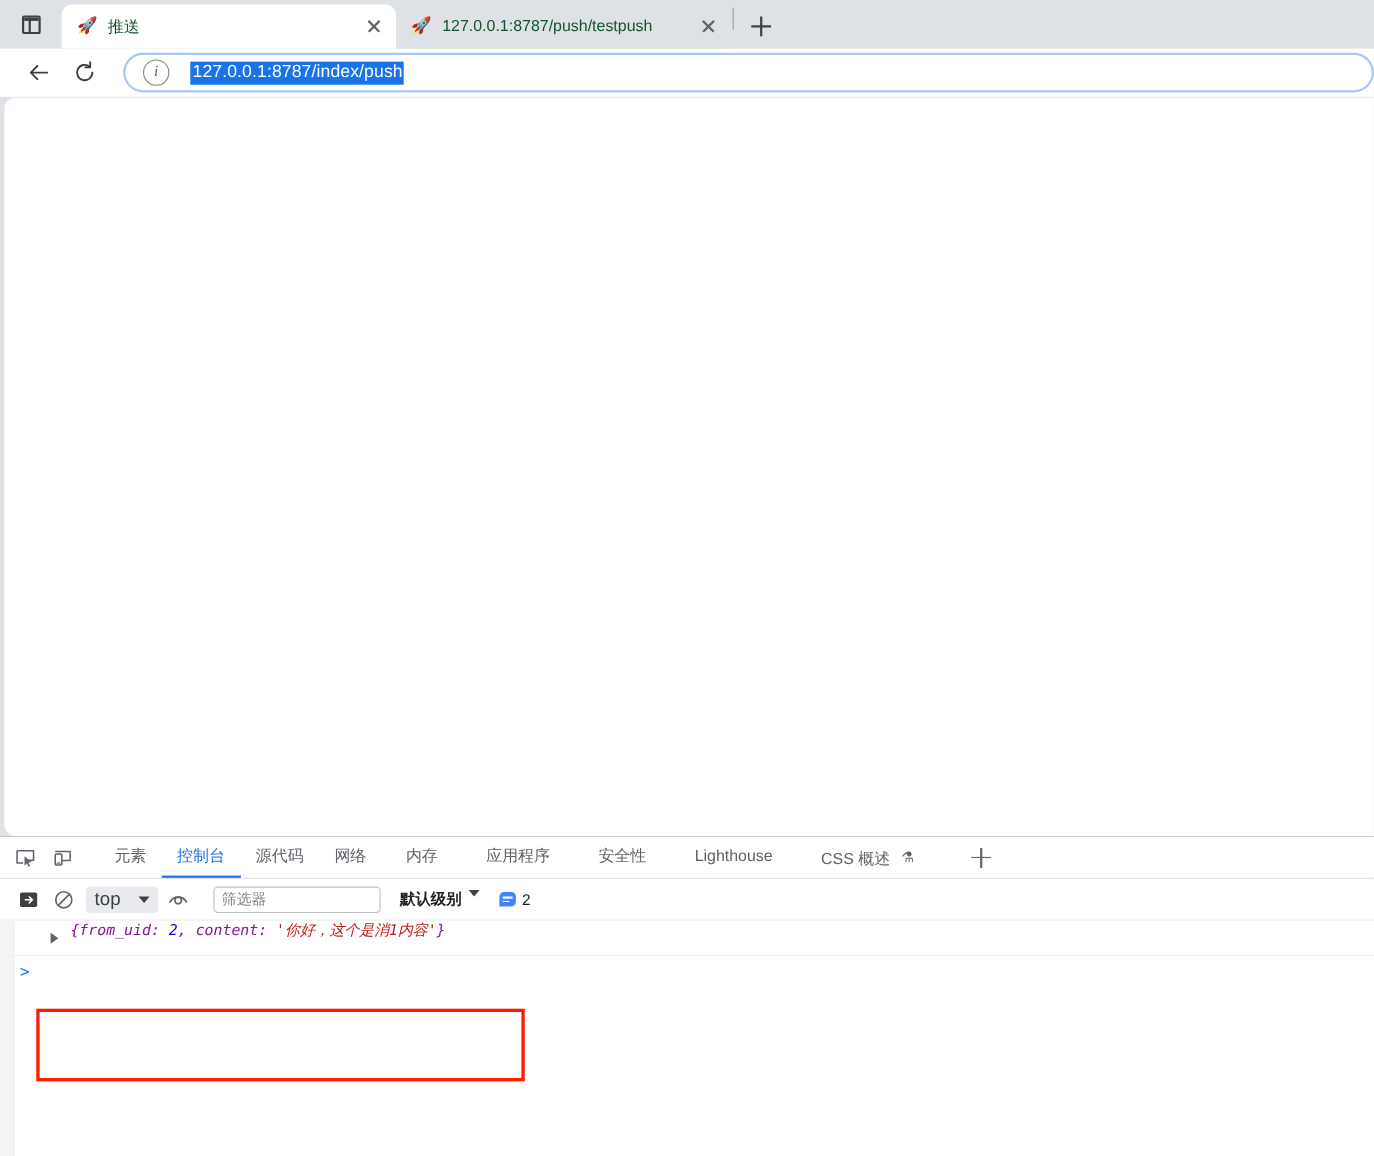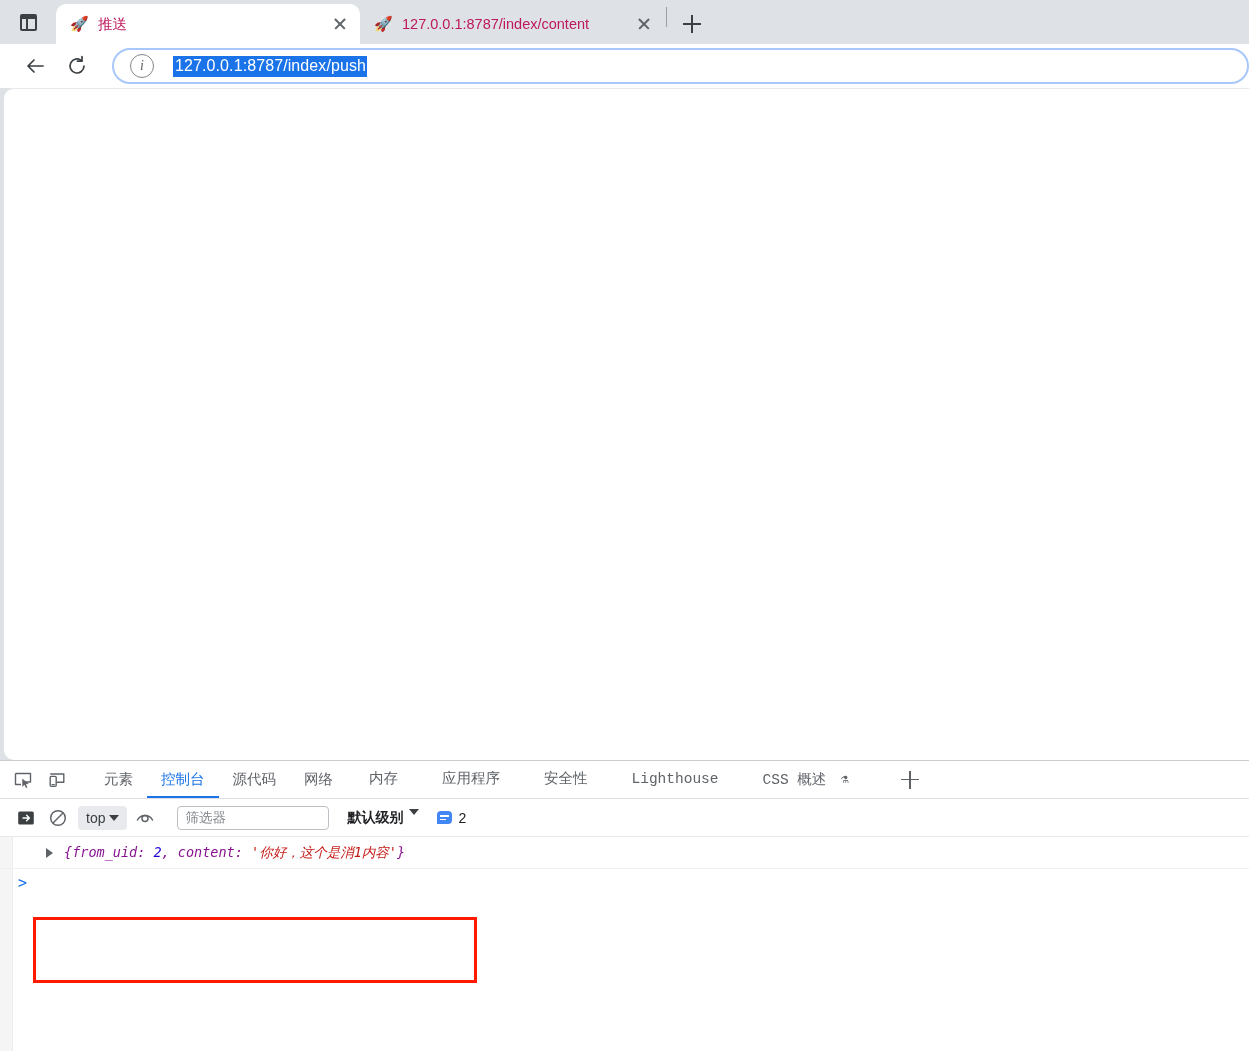--- a/index.html
+++ b/index.html
@@ -94,7 +94,7 @@
   .tab .tab-title {
     flex: 1 1 auto;
     font-size: 14.5px;
-    color: #be185d;
+    color: #14532d;
     white-space: nowrap;
     overflow: hidden;
     text-overflow: ellipsis;

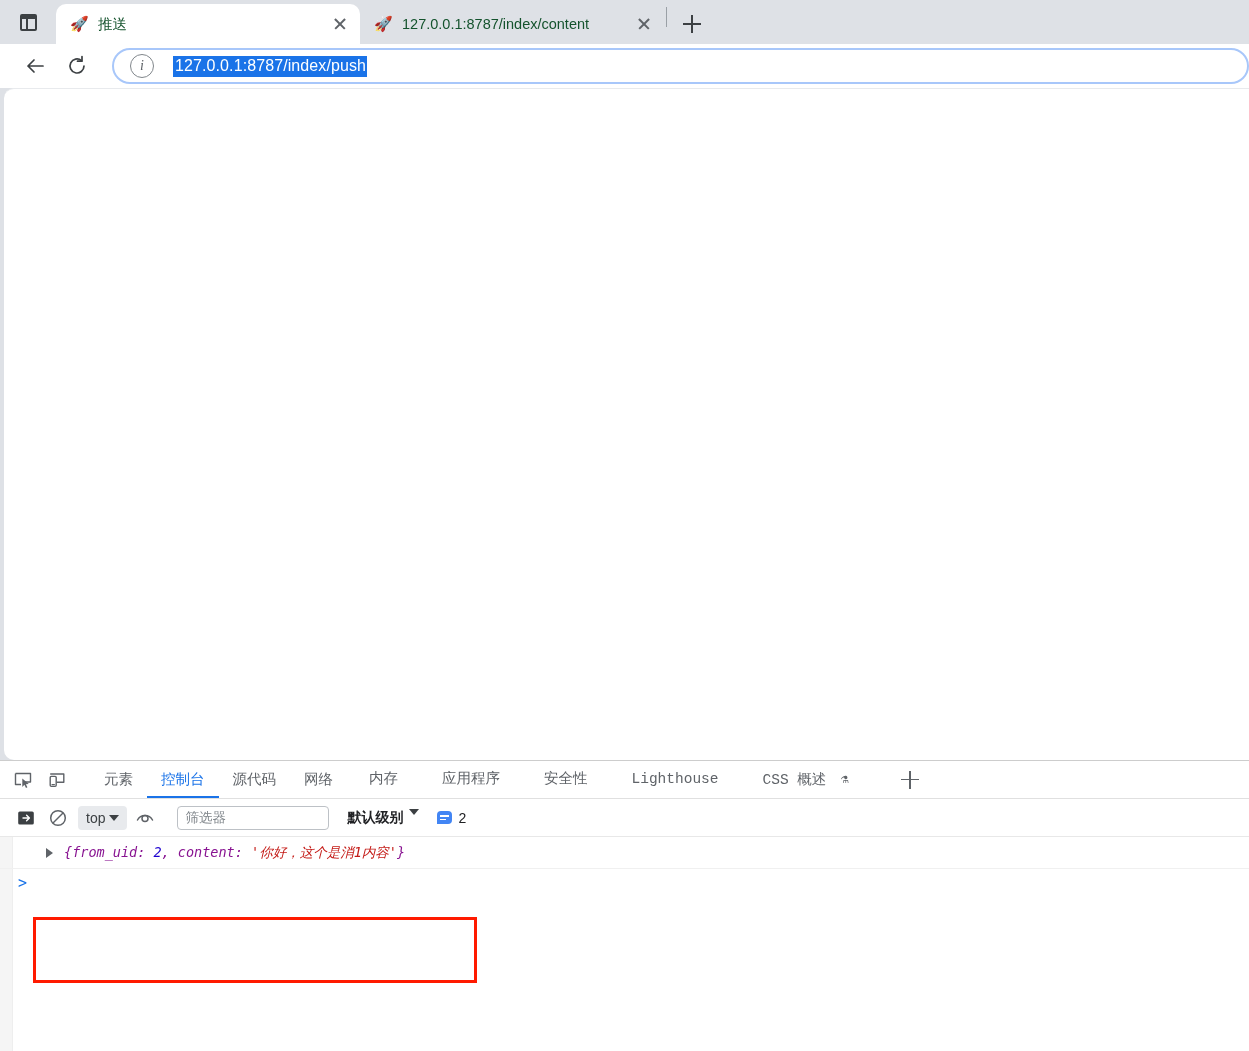--- a/index.html
+++ b/index.html
@@ -482,7 +482,7 @@
 
     <div class="tab inactive">
       <span class="favicon">🚀</span>
-      <span class="tab-title">127.0.0.1:8787/index/content</span>
+      <span class="tab-title">127.0.0.1:8787/push/testpush</span>
       <span class="tab-close"></span>
     </div>
 

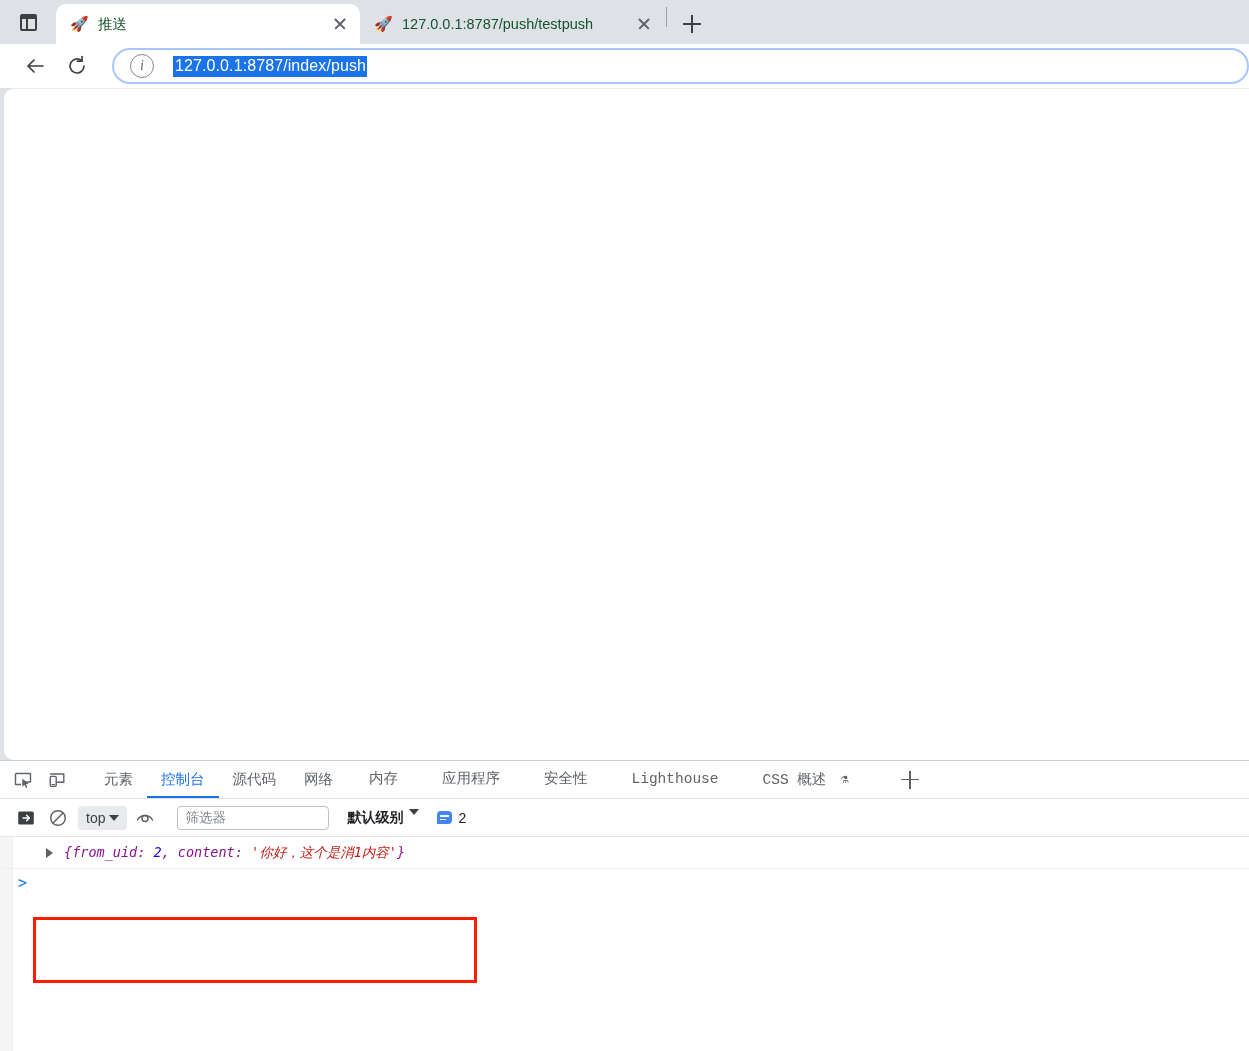--- a/index.html
+++ b/index.html
@@ -265,7 +265,7 @@
     color: #1a73e8;
     border-bottom: 2px solid #1a73e8;
   }
-  .dt-tab.wide { padding: 0 22px; font-family: Liberation Mono, monospace; }
+  .dt-tab.wide { padding: 0 22px; }
   .dt-flask {
     display: inline-block;
     margin-left: 6px;

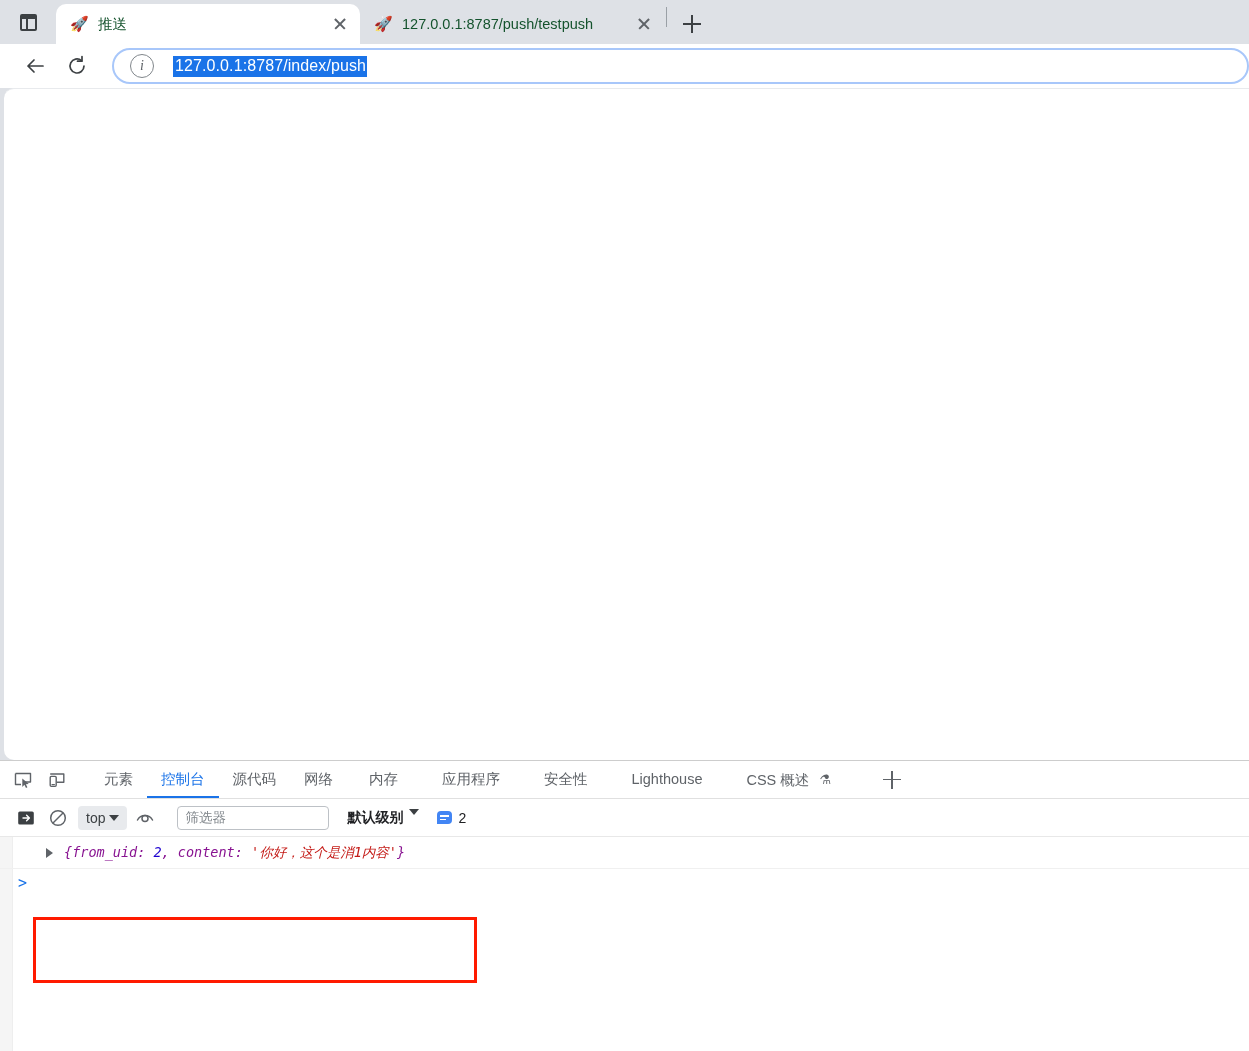--- a/index.html
+++ b/index.html
@@ -318,9 +318,9 @@
     flex: 0 0 auto;
   }
   .ctx-pill .lbl {
-    font-size: 14px;
+    font-size: 17px;
     color: #3c4043;
-    margin-right: 4px;
+    margin-right: 16px;
   }
   .caret-down {
     width: 0; height: 0;

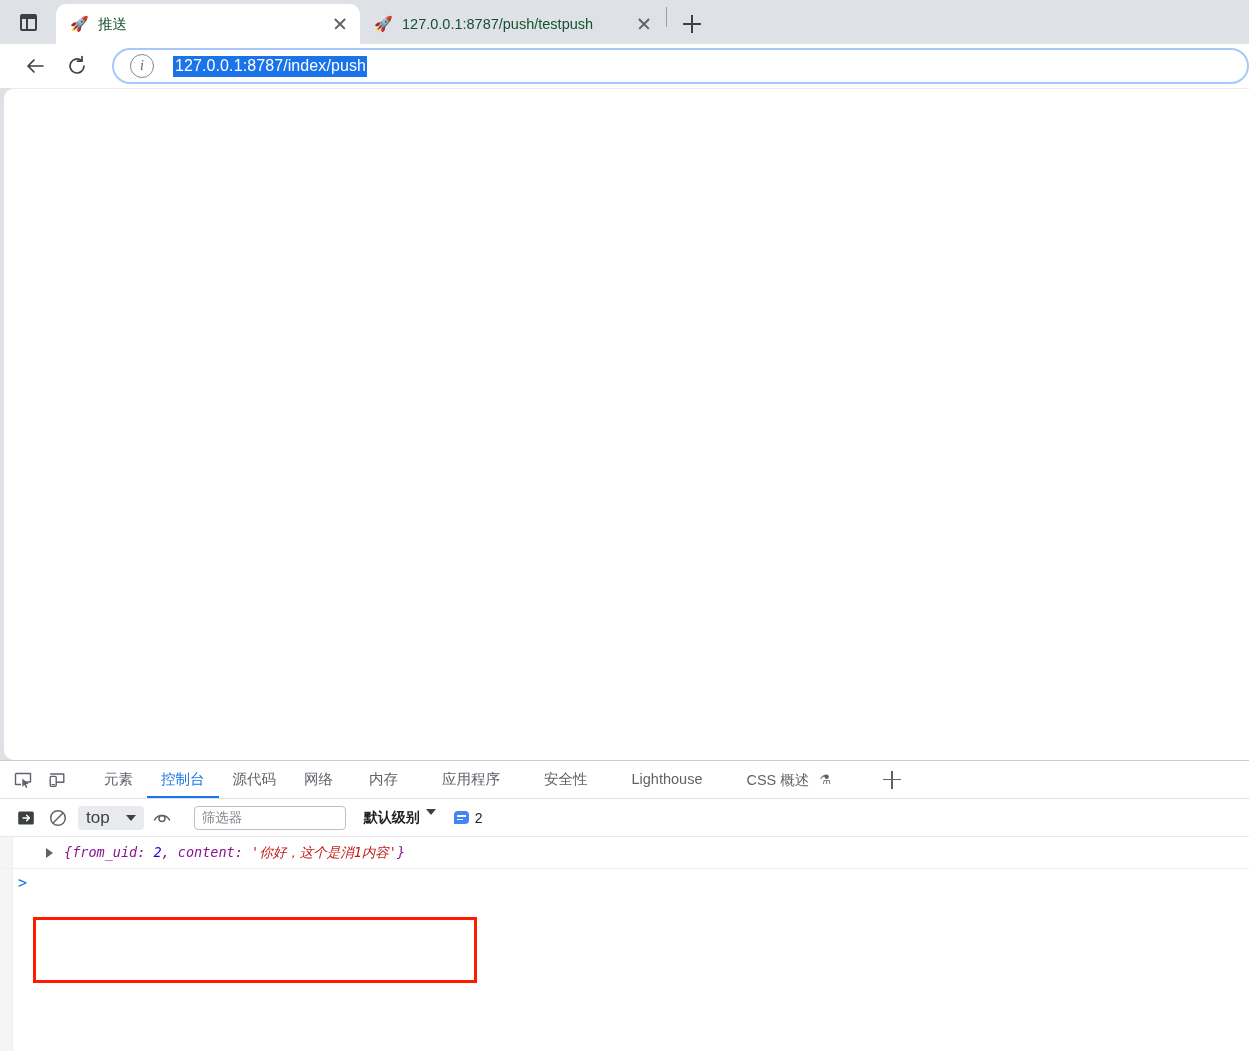--- a/index.html
+++ b/index.html
@@ -398,7 +398,7 @@
     right: 0;
     height: 32px;
     display: flex;
-    align-items: center;
+    align-items: flex-start;
     padding-left: 44px;
     box-sizing: border-box;
     border-bottom: 1px solid #f0f0f0;

